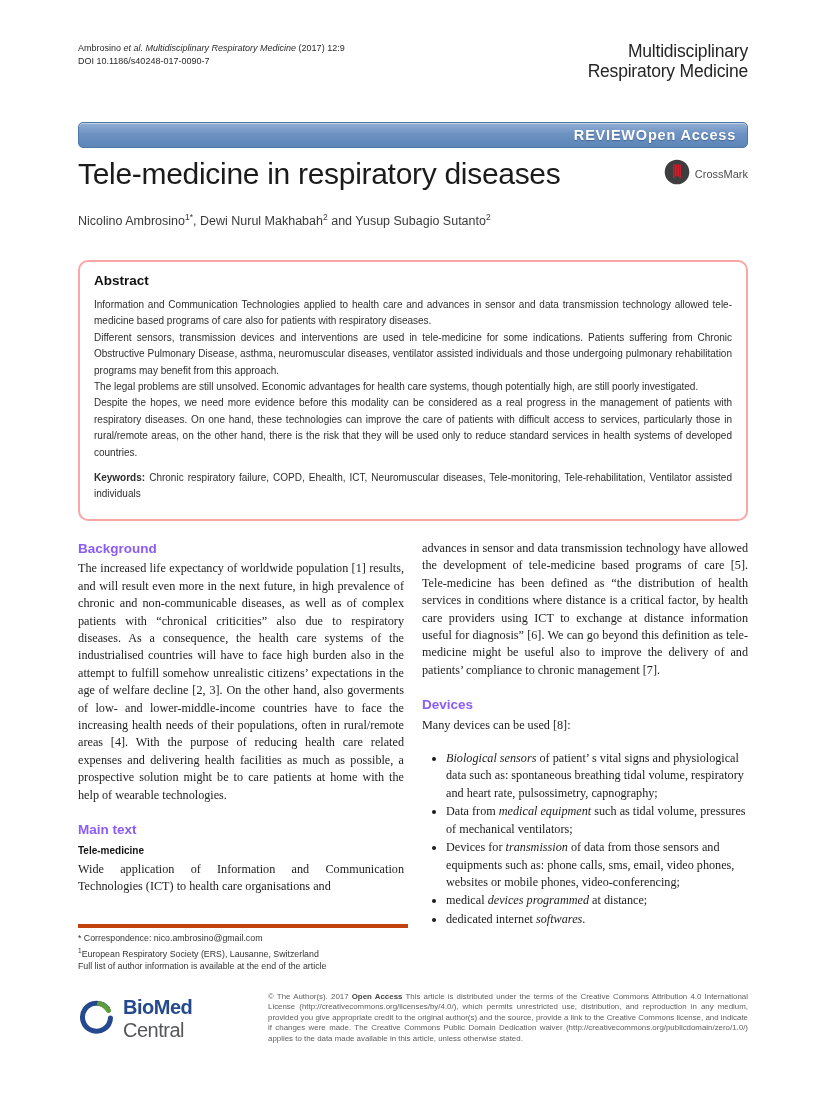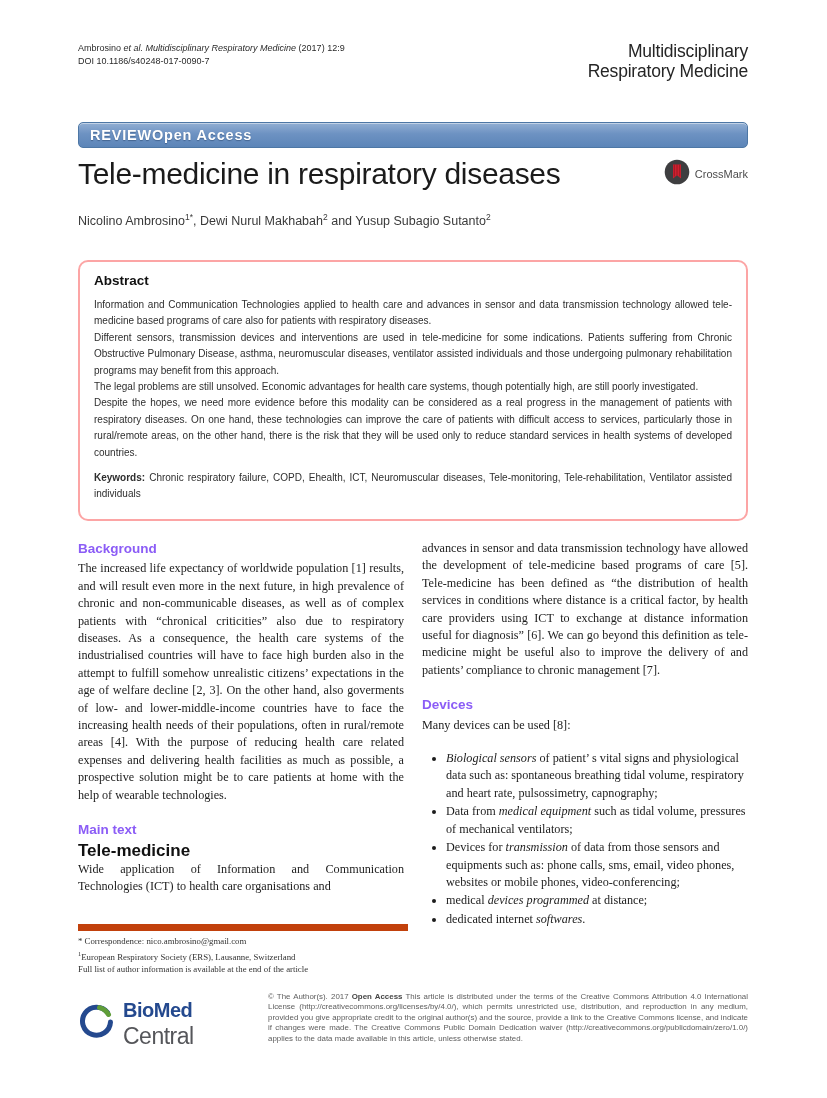--- a/index.html
+++ b/index.html
@@ -20,7 +20,7 @@
     border-radius:5px; border:1px solid #4d77a5;
     background:linear-gradient(180deg,#92afd3 0%,#6d92c2 45%,#5c85b8 100%);
     box-shadow:inset 0 1px 0 rgba(255,255,255,.45);
-    display:flex; justify-content:flex-start; align-items:center;
+    display:flex; justify-content:flex-end; align-items:center;
     padding:0 11px; color:#ffffff; font-weight:bold; font-size:14.5px; letter-spacing:0.8px;
     text-shadow:0 1px 1px rgba(40,70,110,.55);
   }

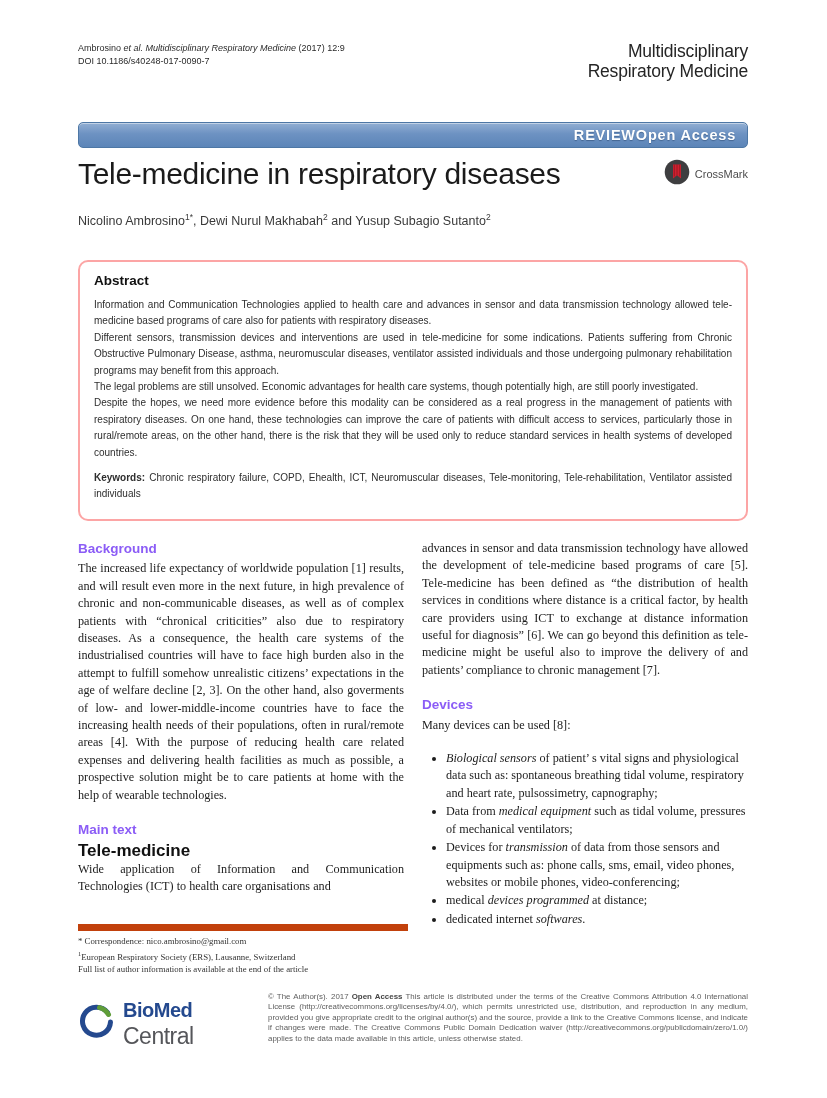--- a/index.html
+++ b/index.html
@@ -46,7 +46,7 @@
   .col { width:326px; font-family:"Liberation Serif", serif; font-size:12.2px; line-height:17.4px; color:#1c1c1c; text-align:justify; }
   .col h3 { font-family:"Liberation Sans", sans-serif; font-size:13.5px; font-weight:bold; color:#8b5cf6; margin-bottom:3px; text-align:left; }
   .col h3.mt { margin-top:17px; }
-  .col h4 { font-family:"Liberation Sans", sans-serif; font-size:17px; font-weight:bold; color:#111; margin-bottom:2px; text-align:left; }
+  .col h4 { font-family:"Liberation Sans", sans-serif; font-size:10px; font-weight:bold; color:#111; margin-bottom:2px; text-align:left; }
   .col ul { margin-top:16px; padding-left:24px; list-style:disc; text-align:left; }
   .col li { margin-bottom:1px; }
   .col em { font-style:italic; }

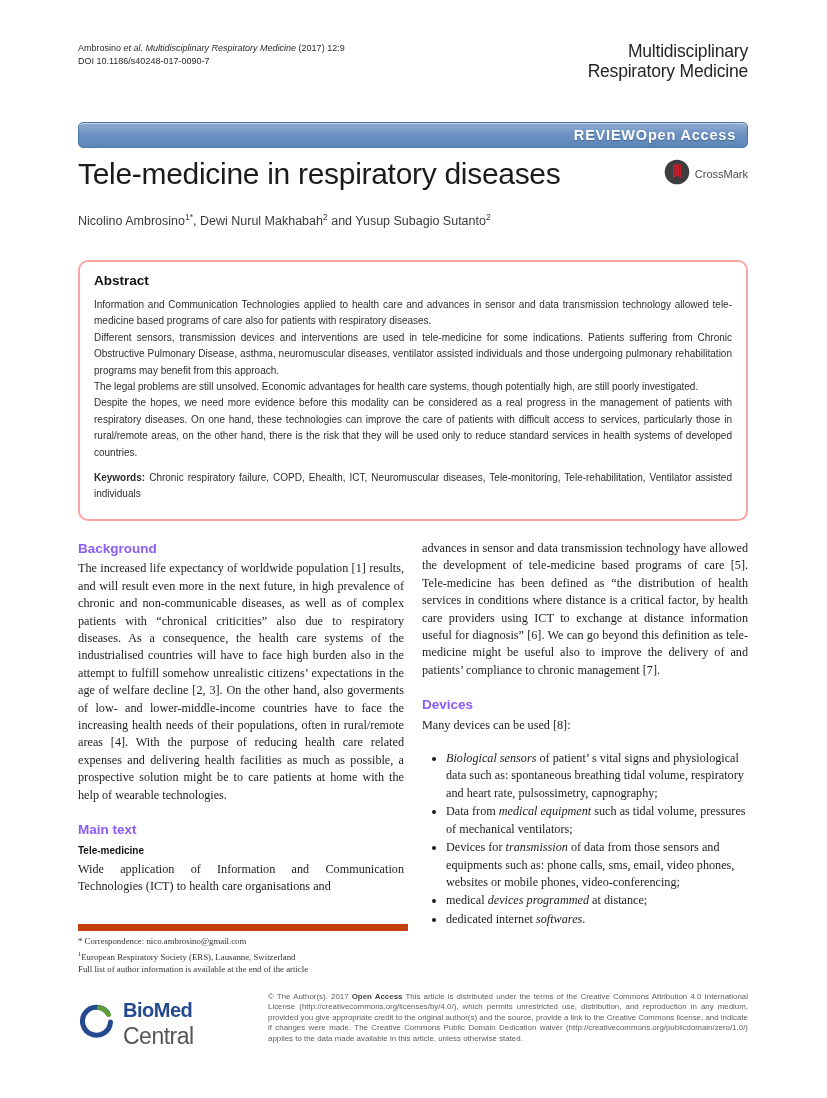--- a/index.html
+++ b/index.html
@@ -53,8 +53,8 @@
   
   .footnote {
     position:absolute; left:78px; top:924px; width:330px;
-    border-top:7px solid #c2410c; padding-top:5px;
-    font-size:8.8px; line-height:11.8px; color:#333;font-family:Liberation Serif, serif;
+    border-top:4px solid #c2410c; padding-top:5px;
+    font-size:8.8px; line-height:11.8px; color:#333;
   }
   .footnote sup { font-size:6.5px; }
   

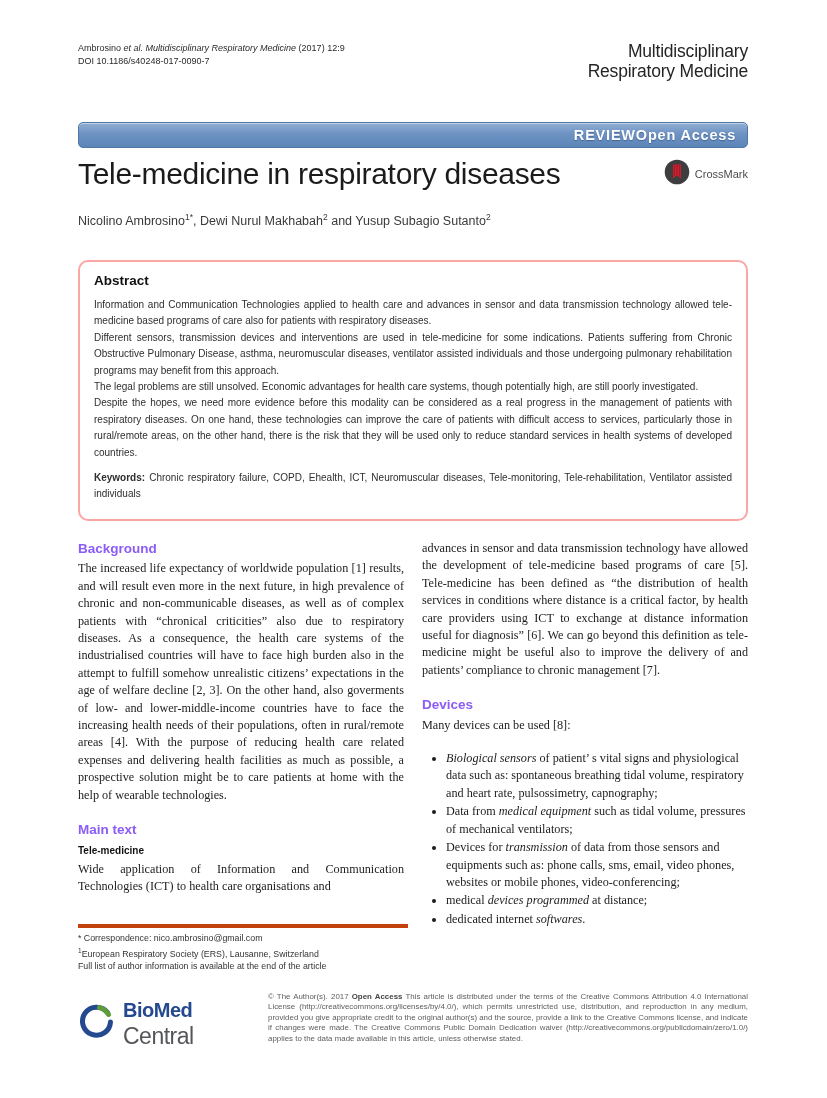--- a/index.html
+++ b/index.html
@@ -61,7 +61,7 @@
   .foot { position:absolute; left:78px; right:79px; top:992px; display:flex; align-items:flex-start; gap:18px; }
   .bmc { display:flex; align-items:center; gap:8px; flex:0 0 172px; margin-top:4px; }
   .bmc .bm { font-size:20px; font-weight:bold; color:#24498e; letter-spacing:-0.5px; }
-  .bmc .ct { font-size:23px; color:#55565a; letter-spacing:-0.5px; }
+  .bmc .ct { font-size:20px; color:#55565a; letter-spacing:-0.5px; }
   .license { flex:1; font-size:7.9px; line-height:10.4px; color:#5d5d5d; text-align:justify; }
   .license b { font-weight:bold; color:#454545; }
 </style>

